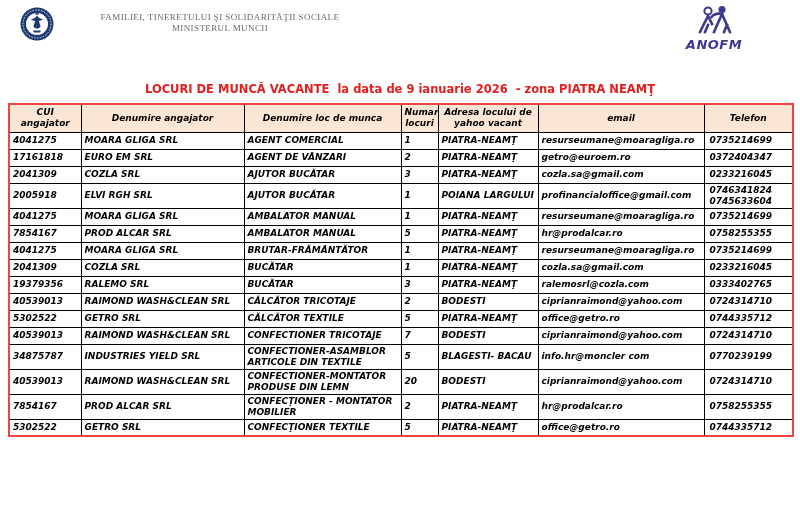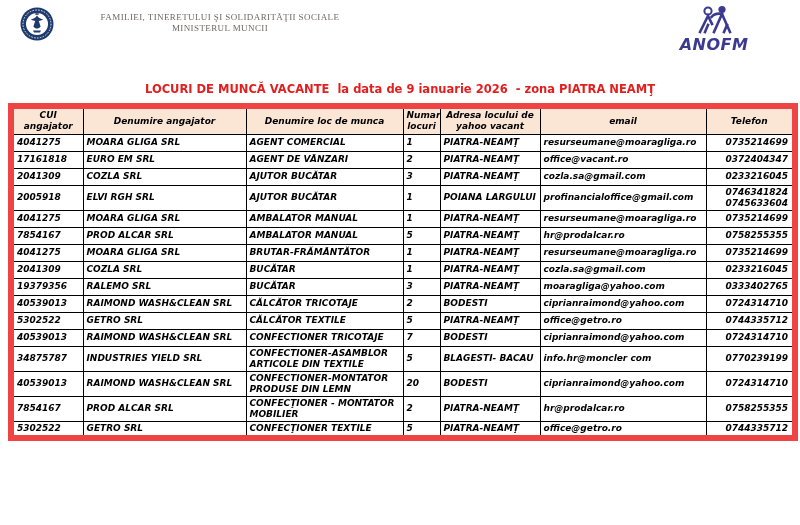--- a/index.html
+++ b/index.html
@@ -25,7 +25,7 @@
   .anofm{position:absolute;left:670px;top:5px;width:88px;text-align:center;}
   .anofm-text{
     color:var(--anofm-blue);font-weight:bold;font-style:italic;
-    font-size:16px;letter-spacing:.5px;line-height:14px;margin-top:-1px;
+    font-size:13px;letter-spacing:.5px;line-height:14px;margin-top:-1px;
   }
   
   .doc-title{

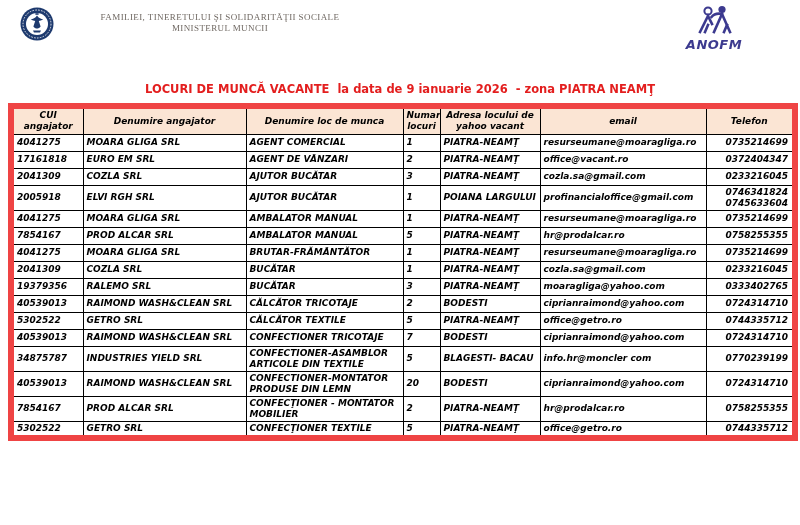--- a/index.html
+++ b/index.html
@@ -37,7 +37,7 @@
   .table-wrap{position:absolute;left:8px;top:103px;width:784px;}
   table{
     border-collapse:collapse;table-layout:fixed;width:784px;
-    border:6px solid #ef4444;
+    border:2px solid #ef4444;
   }
   th,td{
     border:1px solid #000;

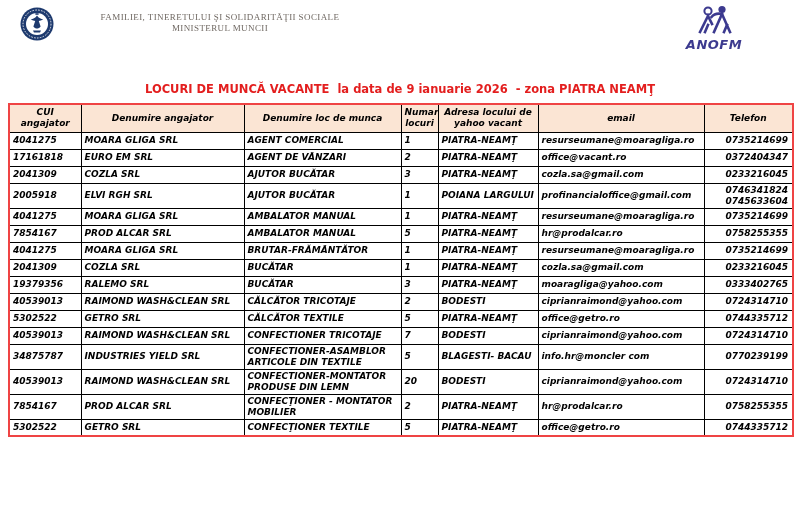--- a/index.html
+++ b/index.html
@@ -51,7 +51,7 @@
   tbody td{height:17px;vertical-align:middle;line-height:11px;}
   .c-left{text-align:left;}
   .c-center{}
-  .c-right{text-align:right;padding-right:4px;}
+  .c-right{text-align:right;padding-right:20px;}
   .cell-telefon{white-space:pre-line;}
 </style>
 </head>

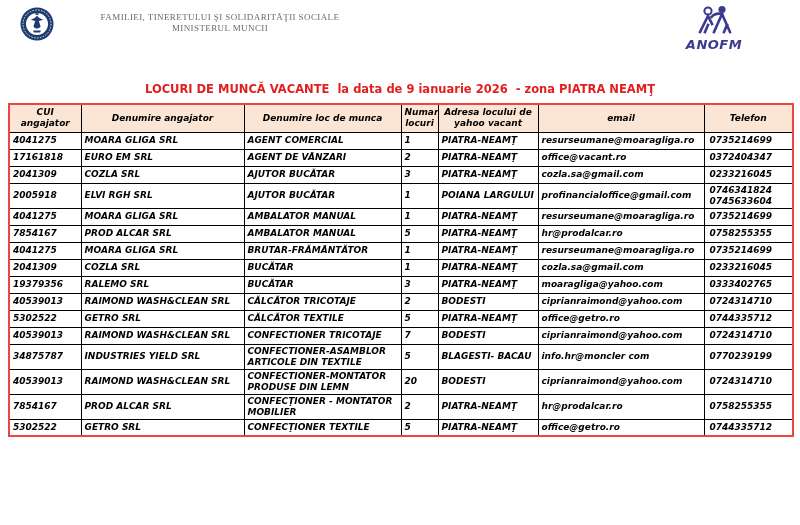--- a/index.html
+++ b/index.html
@@ -130,7 +130,7 @@
             <td class="c-left">AGENT DE VÂNZARI</td>
             <td class="c-center">2</td>
             <td class="c-left">PIATRA-NEAMŢ</td>
-            <td class="c-left">office@vacant.ro</td>
+            <td class="c-left">getro@euroem.ro</td>
             <td class="c-right cell-telefon">0372404347</td>
           </tr>
           <tr>

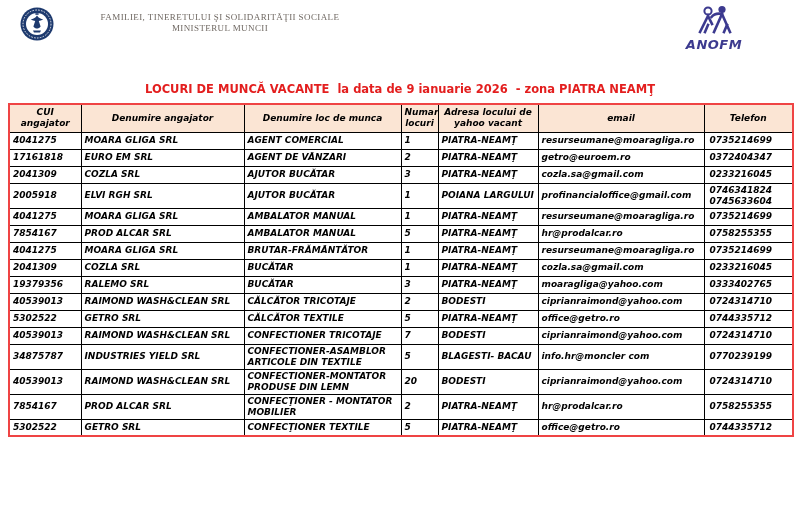--- a/index.html
+++ b/index.html
@@ -194,7 +194,7 @@
             <td class="c-left">BUCĂTAR</td>
             <td class="c-center">3</td>
             <td class="c-left">PIATRA-NEAMŢ</td>
-            <td class="c-left">moaragliga@yahoo.com</td>
+            <td class="c-left">ralemosrl@cozla.com</td>
             <td class="c-right cell-telefon">0333402765</td>
           </tr>
           <tr>

